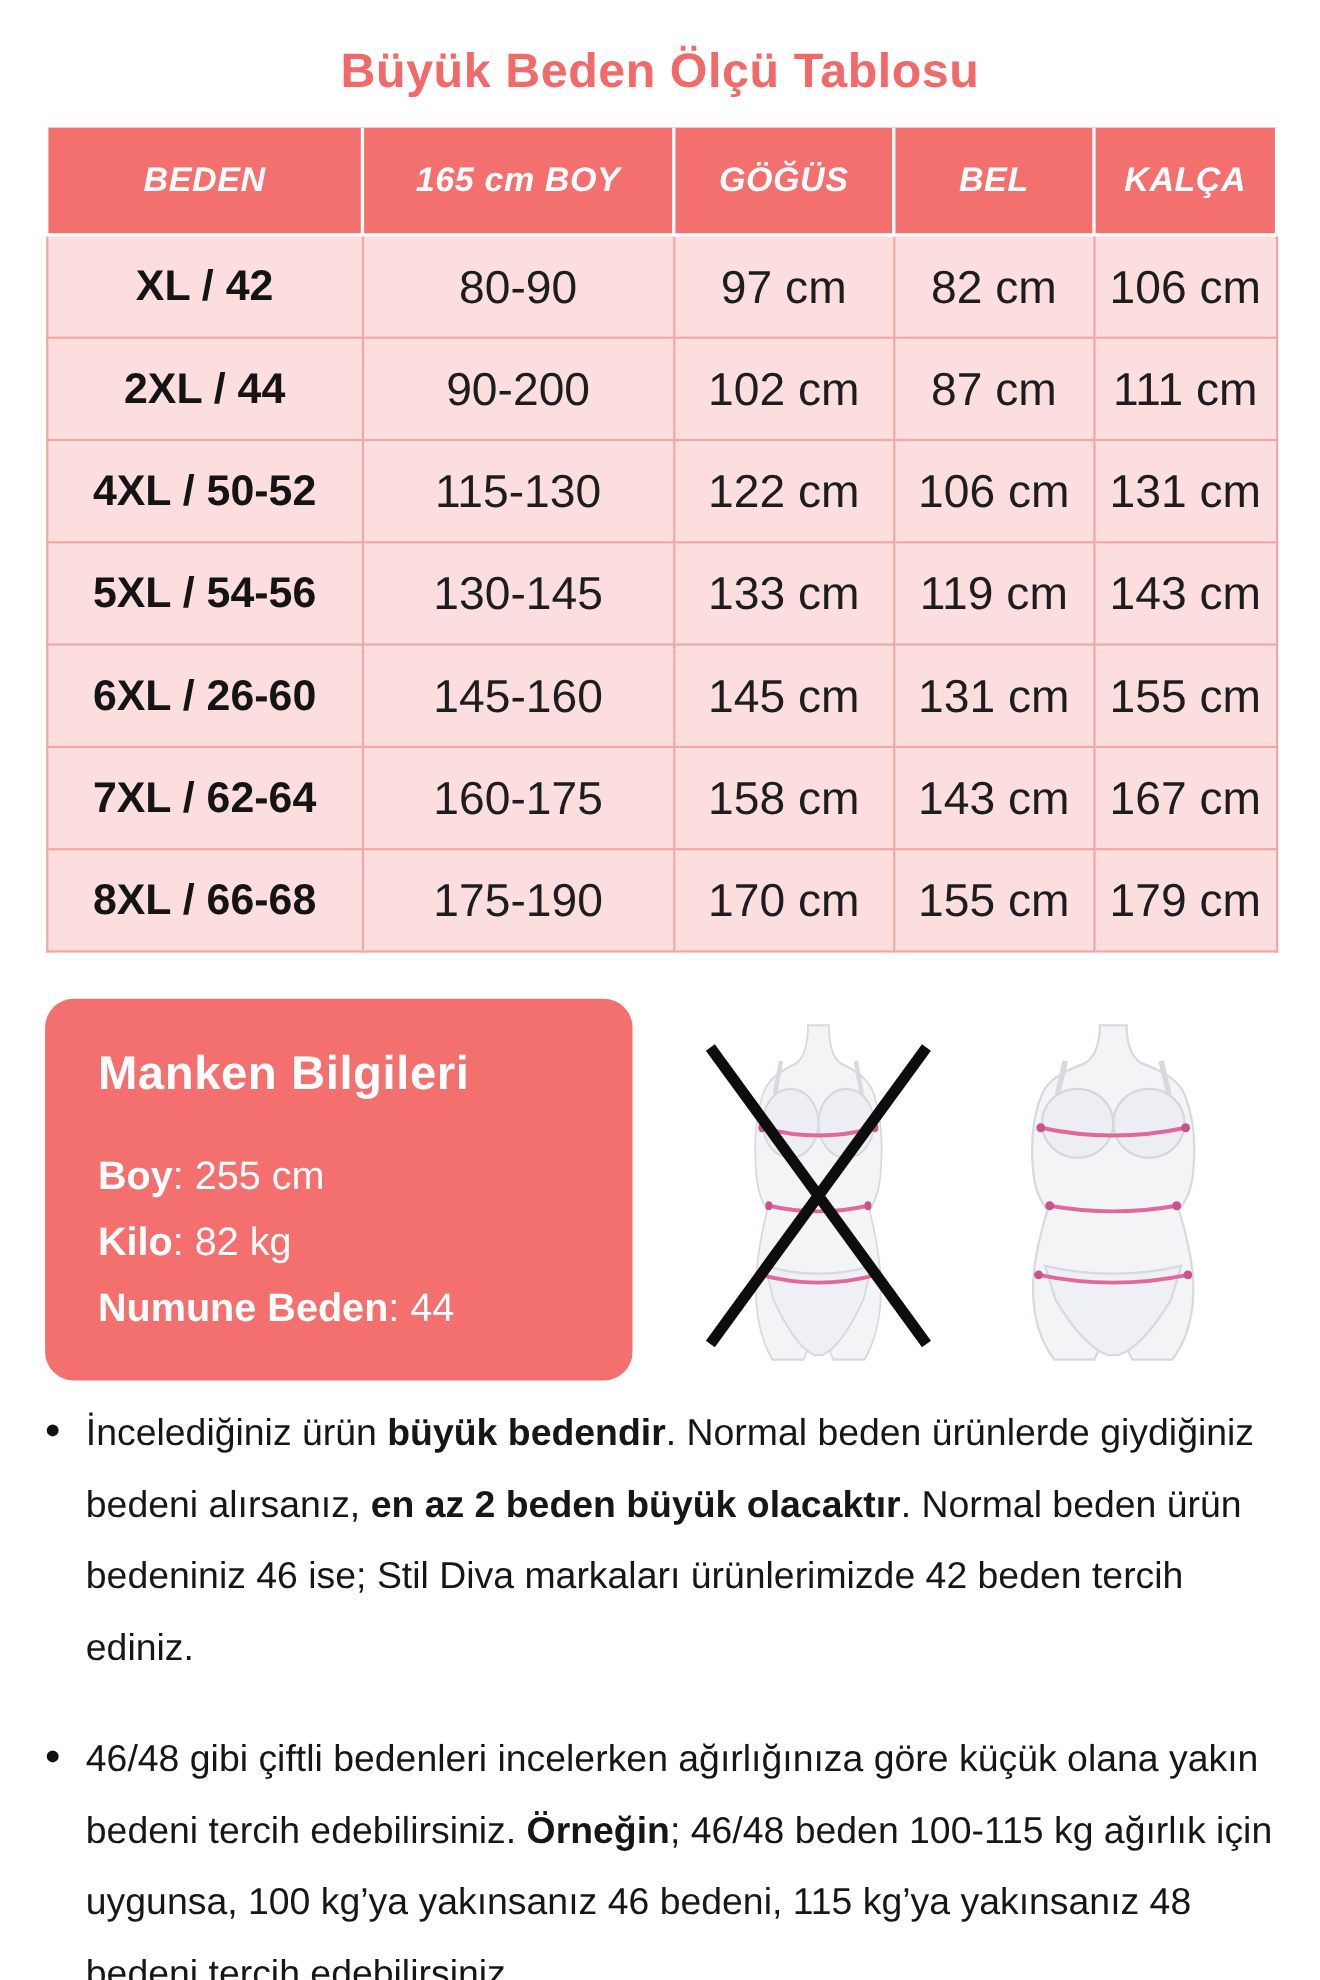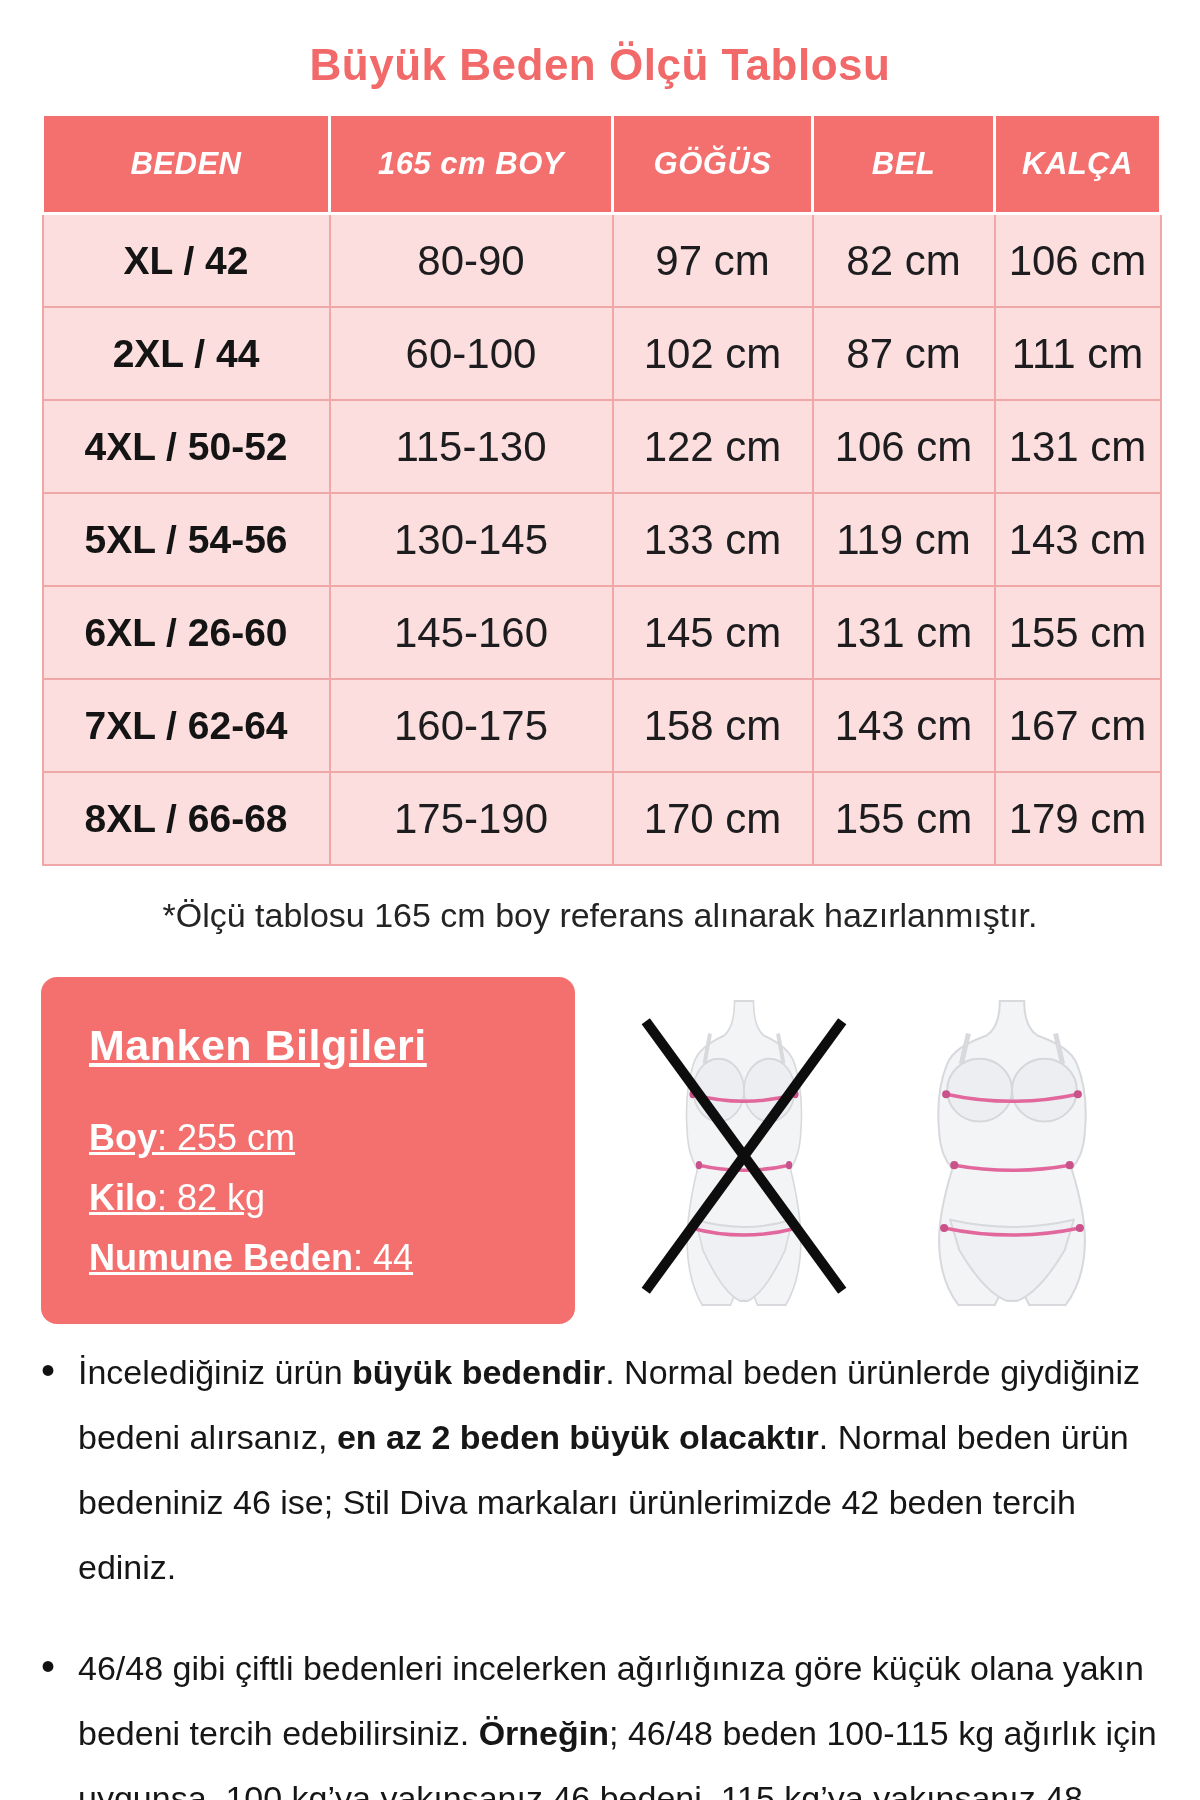--- a/index.html
+++ b/index.html
@@ -79,7 +79,7 @@
       </tr>
       <tr>
         <td class="size">2XL / 44</td>
-        <td>60-100</td>
+        <td>90-200</td>
         <td>102 cm</td>
         <td>87 cm</td>
         <td>111 cm</td>

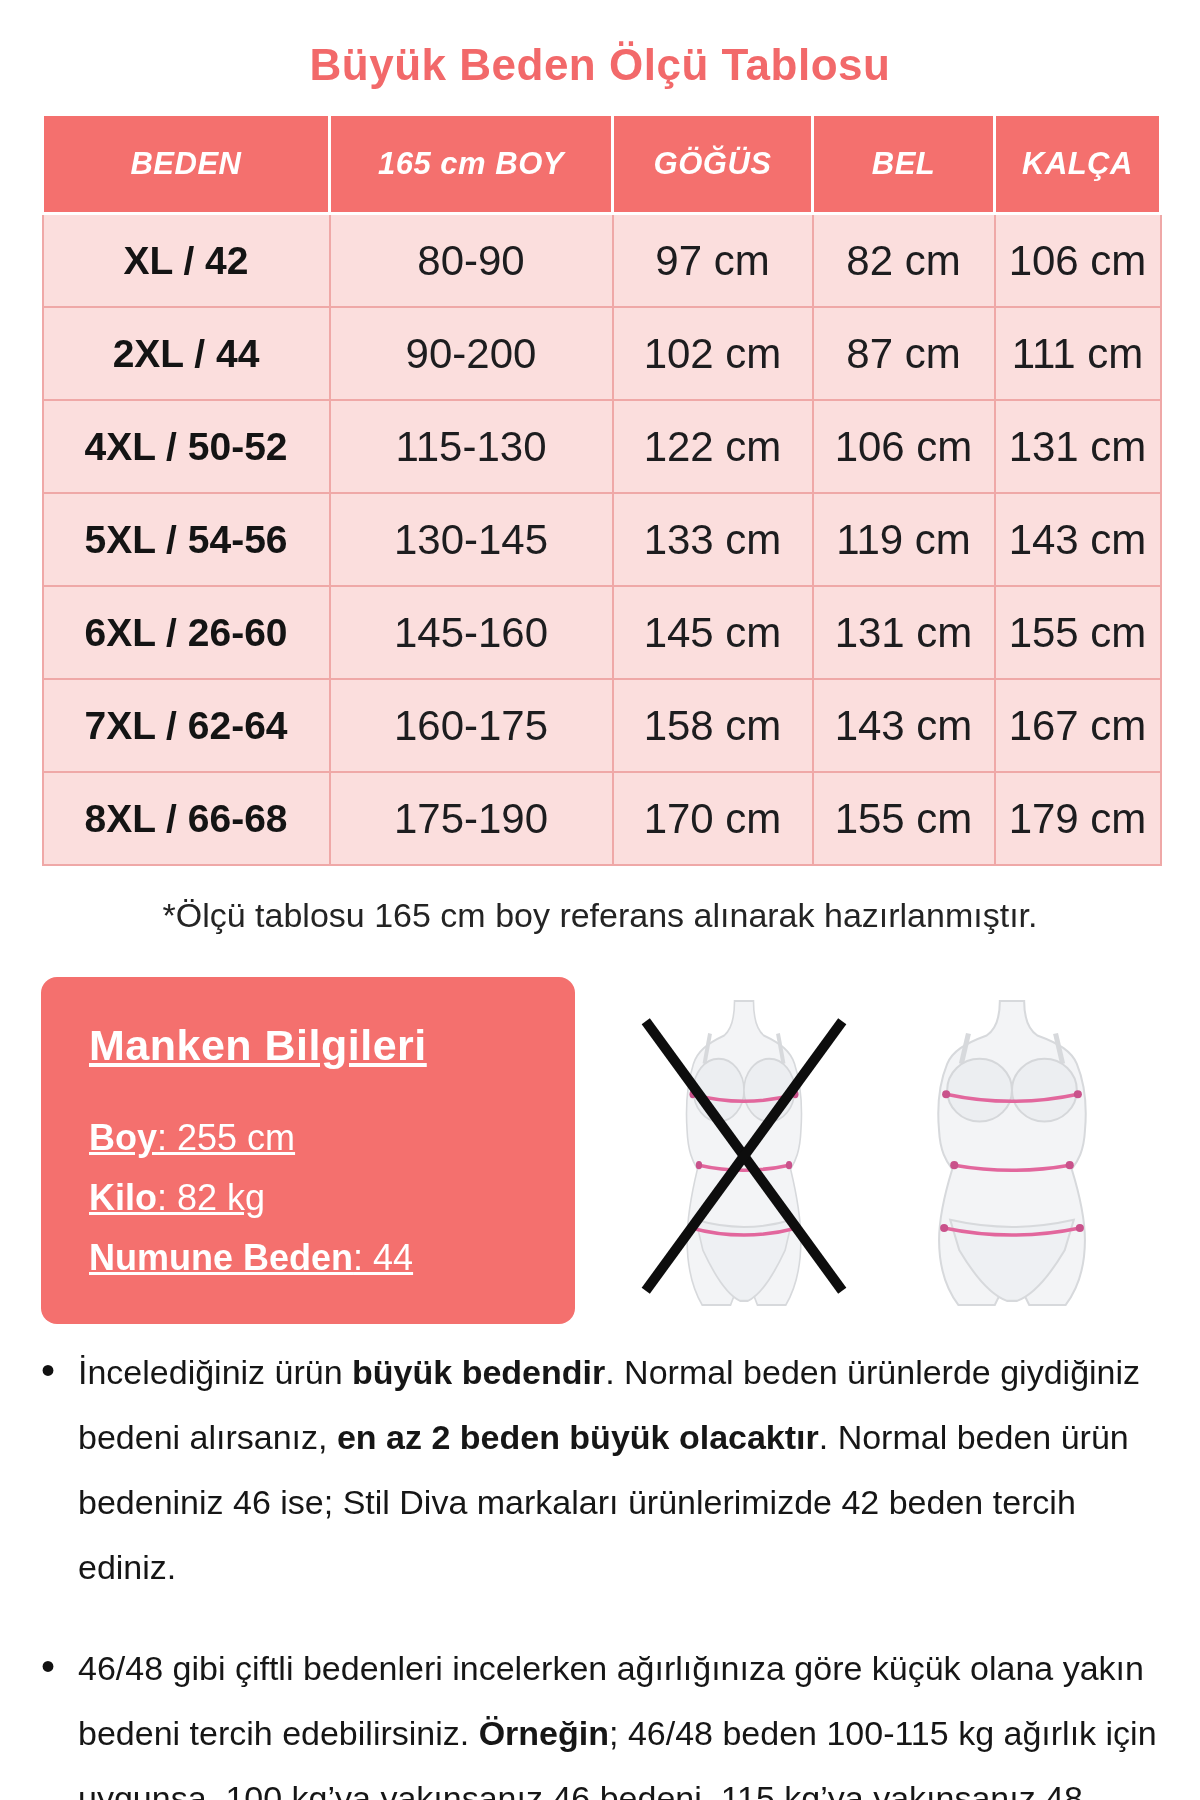--- a/index.html
+++ b/index.html
@@ -122,7 +122,6 @@
     </tbody>
   </table>
 
-  <p class="footnote">*Ölçü tablosu 165 cm boy referans alınarak hazırlanmıştır.</p>
 
   <div class="mid">
     <div class="model-box">

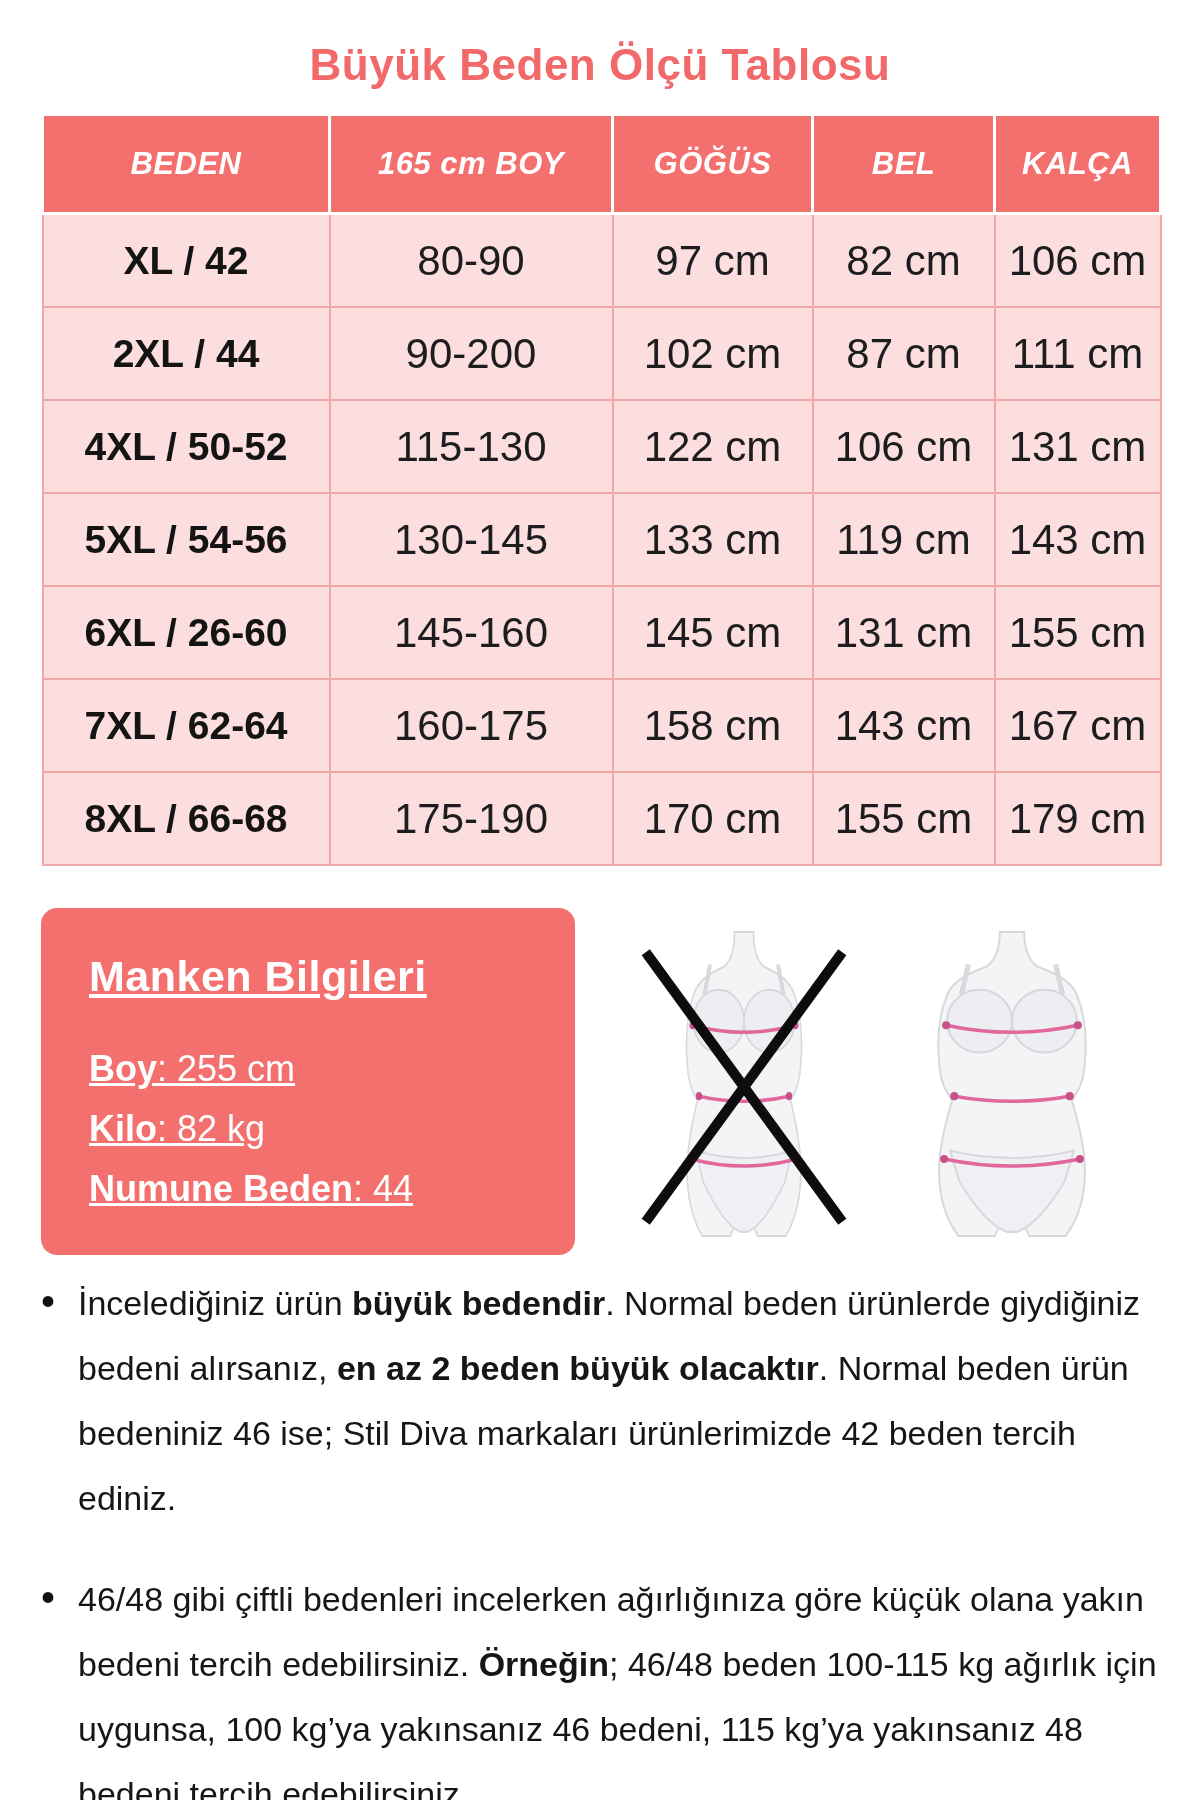--- a/index.html
+++ b/index.html
@@ -26,7 +26,7 @@
   .mid{display:flex;align-items:flex-start;margin-top:42px;}
   .model-box{
     width:534px;min-height:306px;box-sizing:border-box;background:#f4706e;
-    border-radius:16px;color:#ffffff;padding:44px 48px 36px 48px;text-decoration:underline;
+    border-radius:26px;color:#ffffff;padding:44px 48px 36px 48px;
   }
   .model-box h2{margin:0 0 38px 0;font-size:43px;font-weight:bold;letter-spacing:.5px;}
   .model-line{font-size:36px;line-height:60px;}

